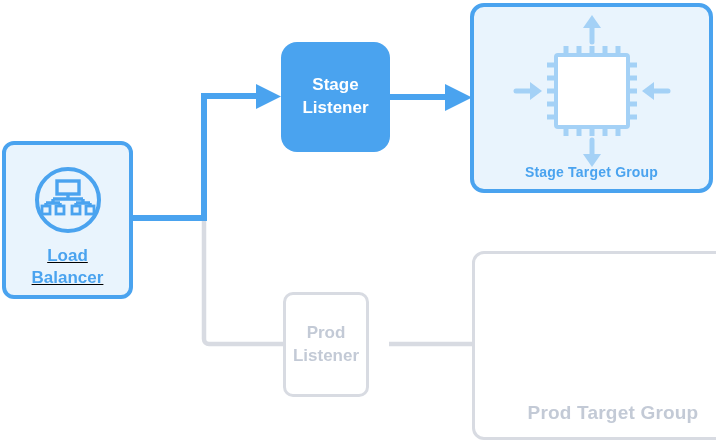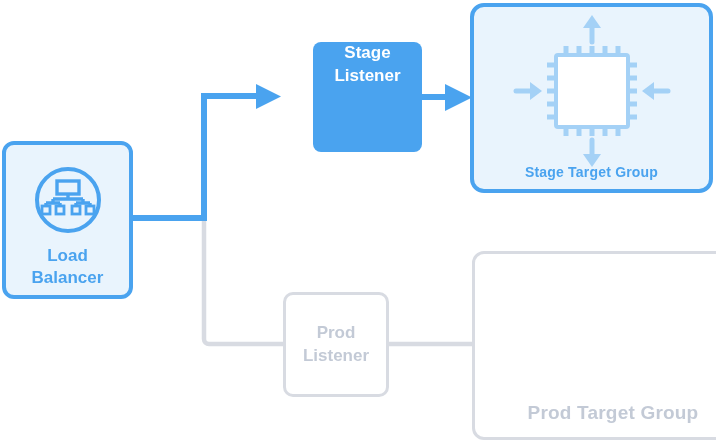--- a/index.html
+++ b/index.html
@@ -34,7 +34,7 @@
 
   
   .sl{left:281px;top:42px;width:109px;height:110px;background:var(--accent-blue);
-      border-radius:8px;display:flex;align-items:flex-start;justify-content:center;margin-left:32px;}
+      border-radius:16px;display:flex;align-items:center;justify-content:center;}
   .sl-label{color:#fff;font-size:17px;font-weight:600;line-height:1.35;text-align:center;width:84px;}
 
   

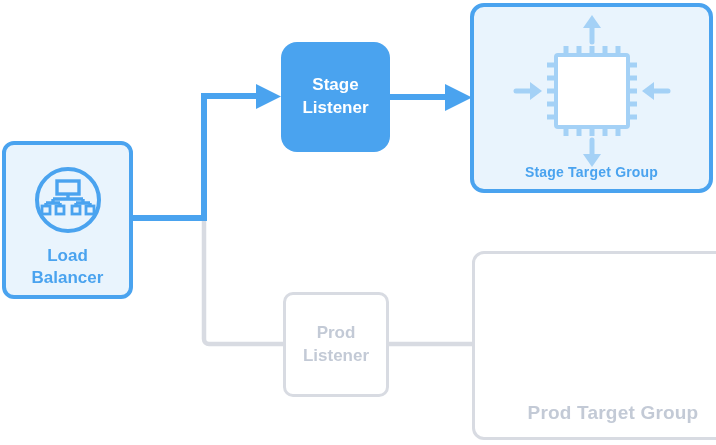--- a/index.html
+++ b/index.html
@@ -28,7 +28,7 @@
   
   .lb{left:2px;top:141px;width:131px;height:158px;background:var(--light-blue-fill);
       border:4px solid var(--accent-blue);border-radius:12px;
-      display:flex;flex-direction:column;align-items:center;padding-top:20px;}
+      display:flex;flex-direction:column;align-items:center;padding-top:20px;text-decoration:underline;}
   .lb-label{margin-top:10px;font-size:17px;font-weight:600;line-height:1.3;
       color:var(--accent-blue);text-align:center;width:92px;}
 

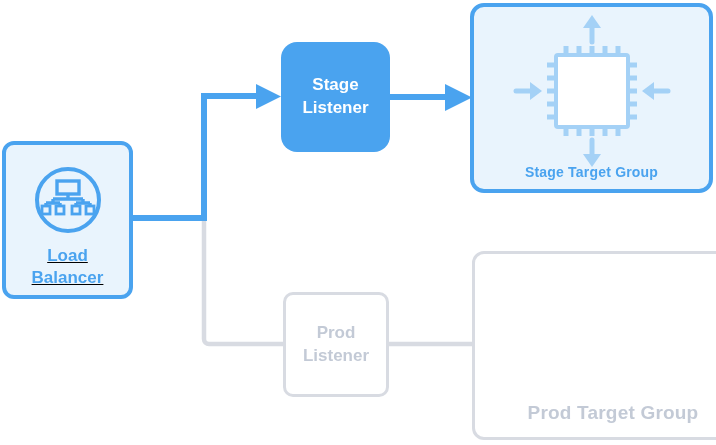--- a/index.html
+++ b/index.html
@@ -38,7 +38,7 @@
   .sl-label{color:#fff;font-size:17px;font-weight:600;line-height:1.35;text-align:center;width:84px;}
 
   
-  .pl{left:283px;top:292px;width:106px;height:105px;background:var(--white);
+  .pl{left:283px;top:292px;width:86px;height:105px;background:var(--white);
       border:3px solid var(--gray-border);border-radius:10px;
       display:flex;align-items:center;justify-content:center;}
   .pl-label{color:var(--gray-text);font-size:17px;font-weight:600;line-height:1.35;text-align:center;width:84px;}

